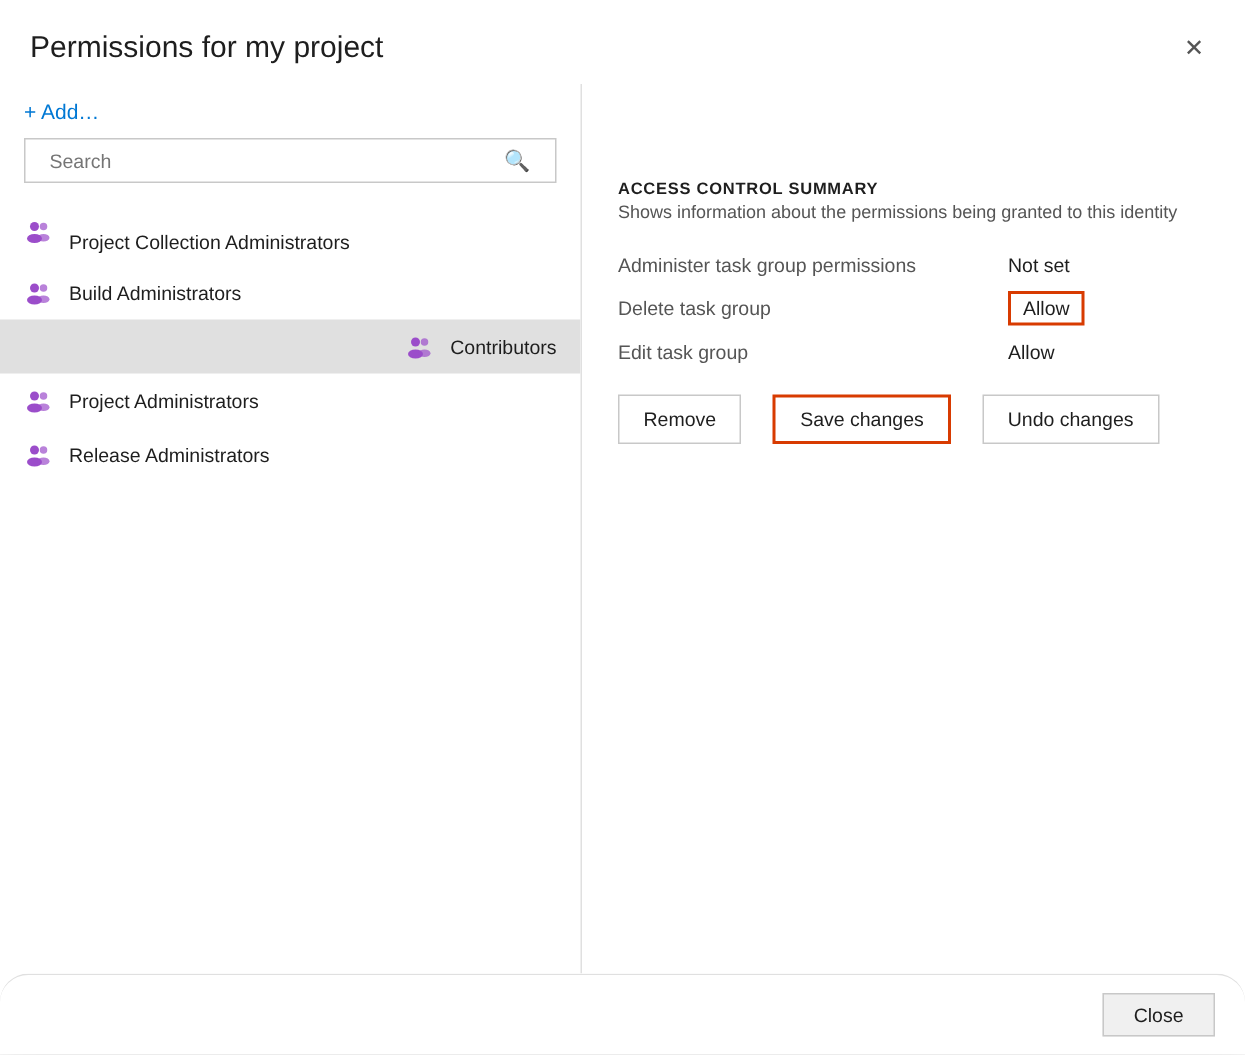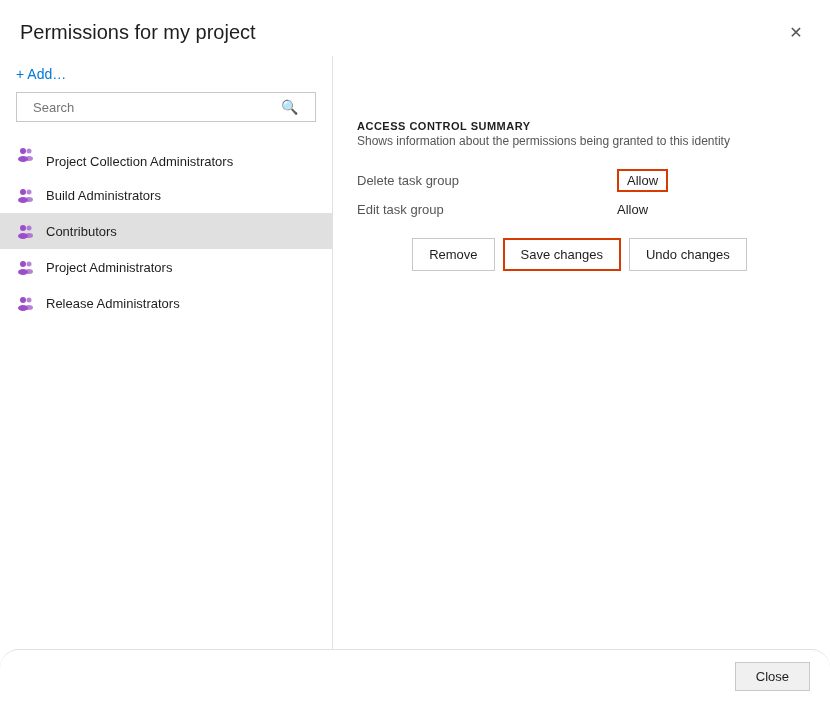--- a/index.html
+++ b/index.html
@@ -51,7 +51,7 @@
       overflow: hidden;
     }
     .left-panel {
-      width: 333px;
+      width: 388px;
       border-right: 1px solid #e0e0e0;
       display: flex;
       flex-direction: column;

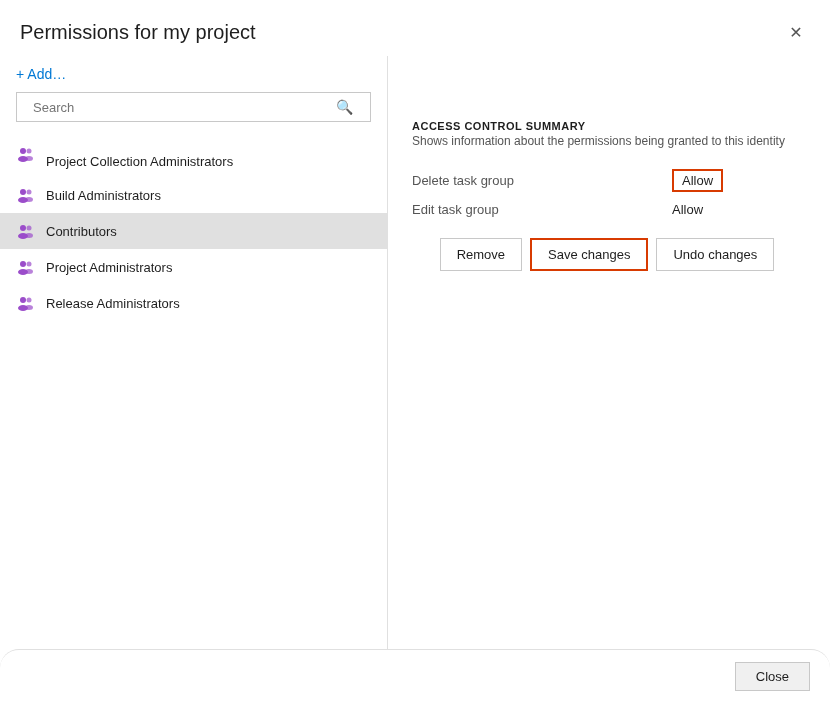--- a/index.html
+++ b/index.html
@@ -273,6 +273,10 @@
 
       <table class="permissions-table">
         <tbody id="perms-tbody">
+        <tr>
+              <td>Administer task group permissions</td>
+              <td class="perm-value">Not set</td>
+            </tr>
             <tr>
               <td>Delete task group</td>
               <td><span class="perm-value allow-box">Allow</span></td>

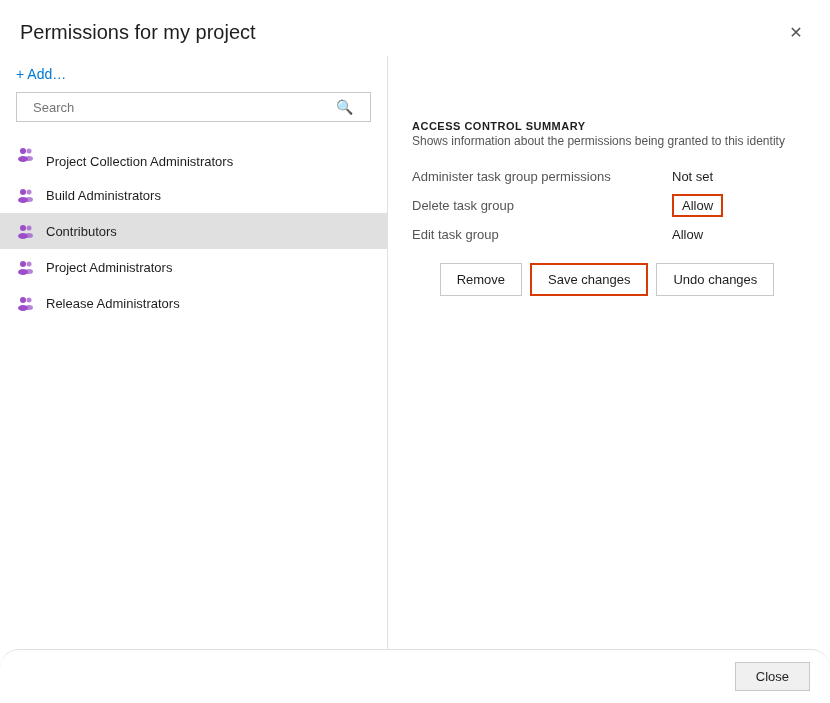--- a/index.html
+++ b/index.html
@@ -101,7 +101,7 @@
       font-size: 13px;
       color: #1e1e1e;
     }
-    .identity-item.selected { background: #e0e0e0; }
+    .identity-item.selected { background: #e0e0e0; justify-content: flex-end; }
     .identity-icon {
       width: 20px;
       height: 20px;

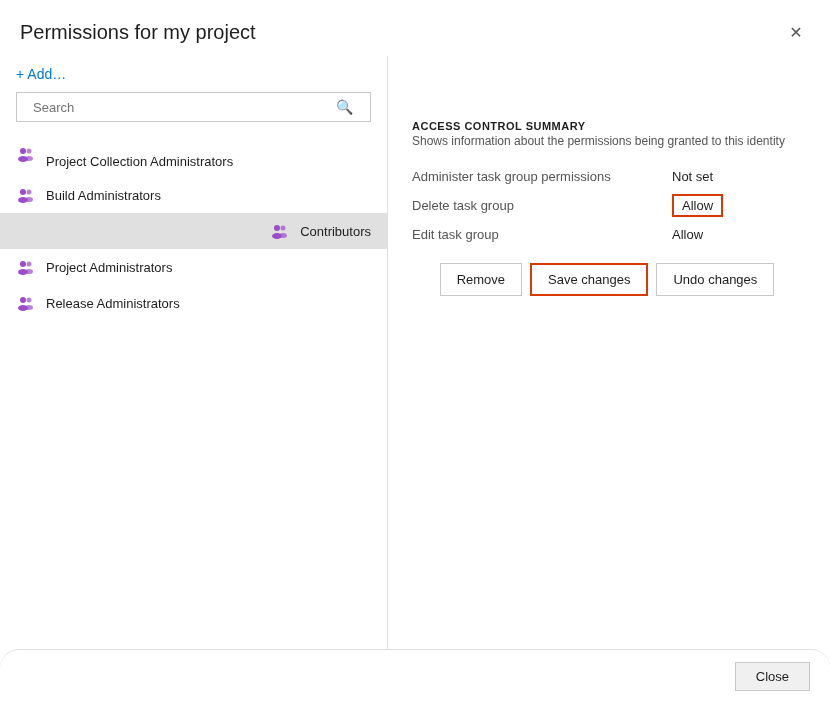--- a/index.html
+++ b/index.html
@@ -158,8 +158,7 @@
     }
     .action-buttons {
       display: flex;
-      gap: 4px;
-      justify-content: center;
+      gap: 17px;
     }
     .btn {
       padding: 7px 16px;

